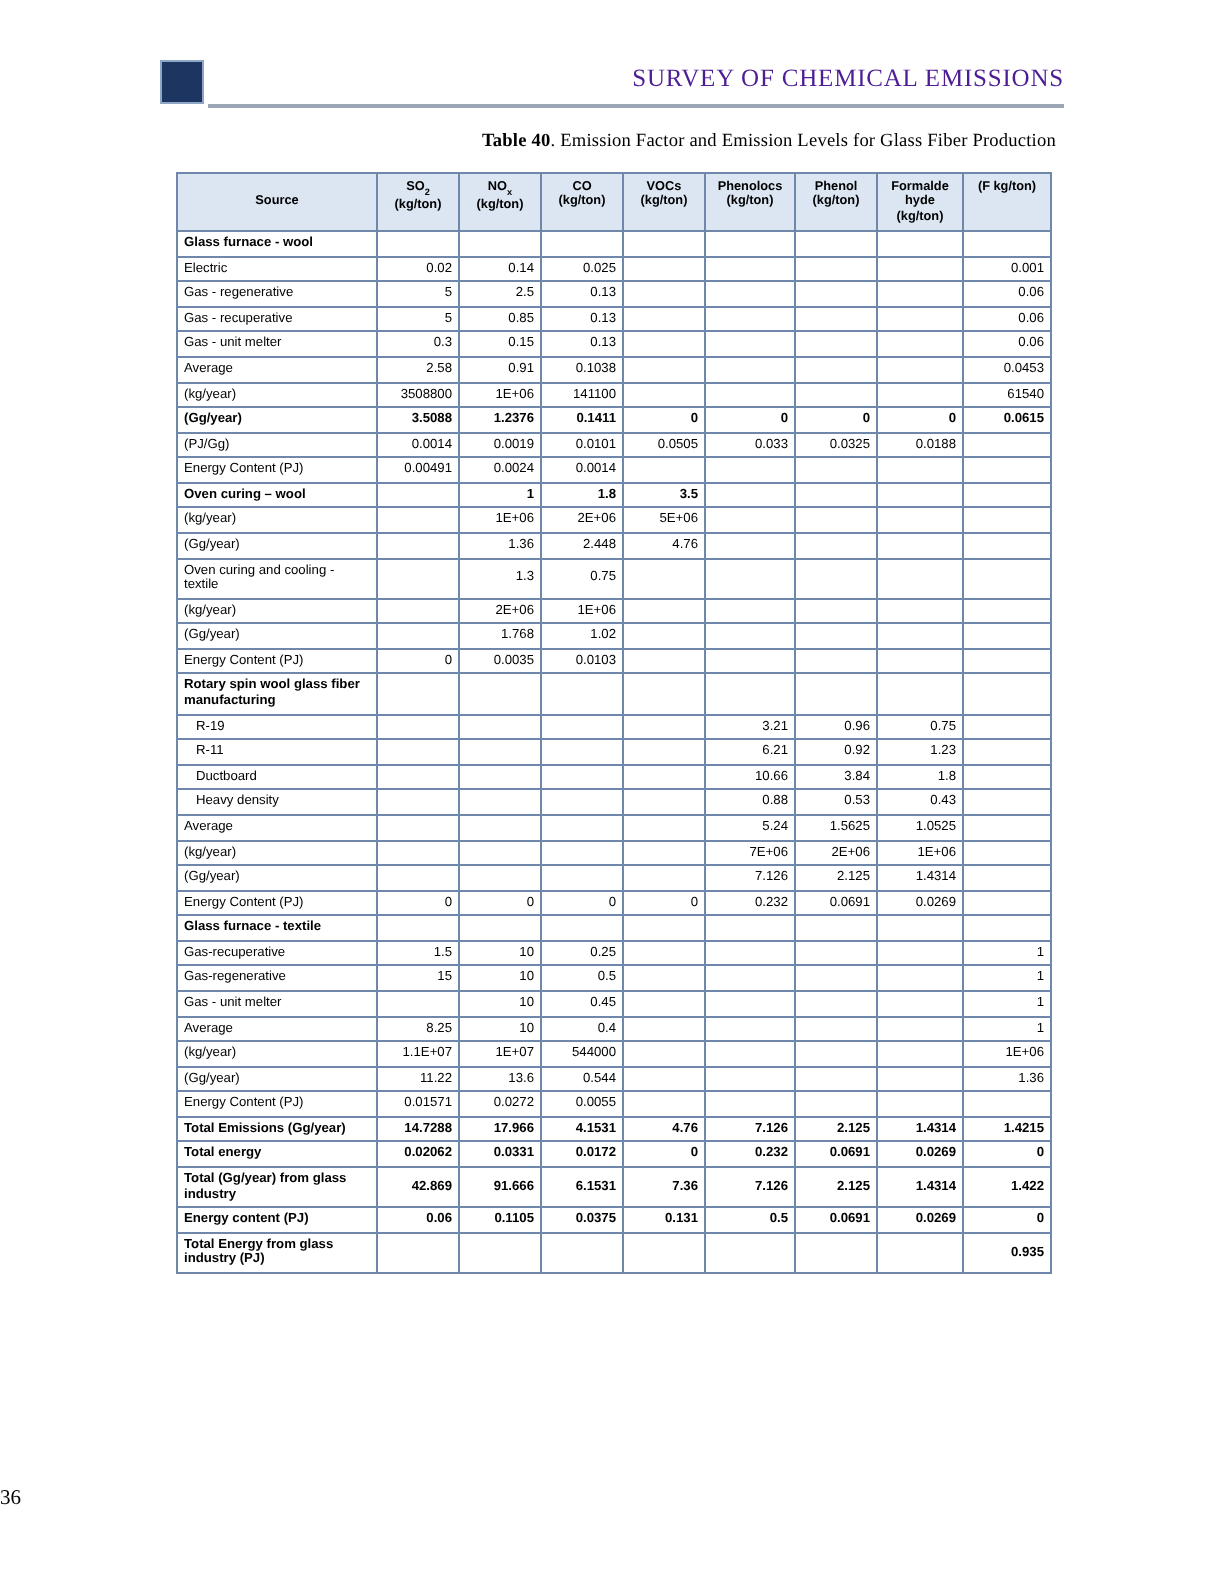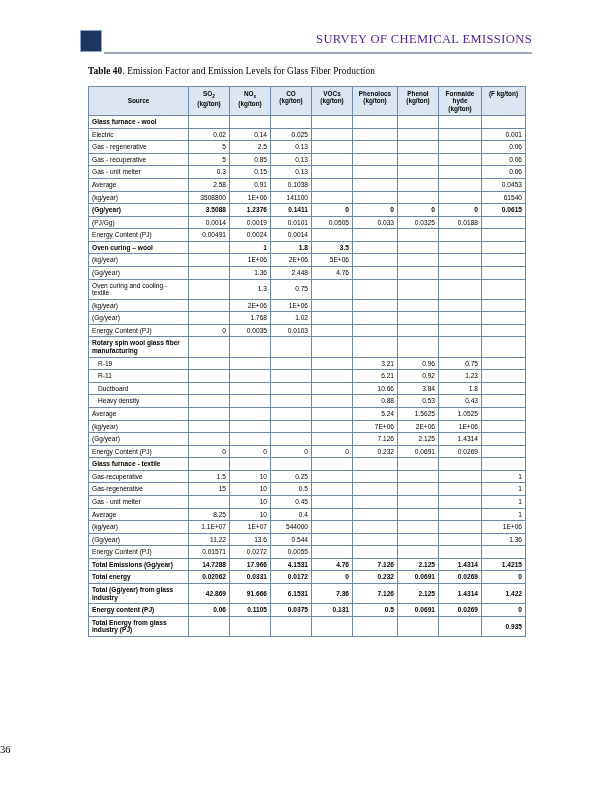--- a/index.html
+++ b/index.html
@@ -65,6 +65,7 @@
     font-size: 9.3px;
     color: #000;
     letter-spacing: 0.1px;
+    text-align: right;
   }
   .table-caption b { font-weight: bold; }
 

